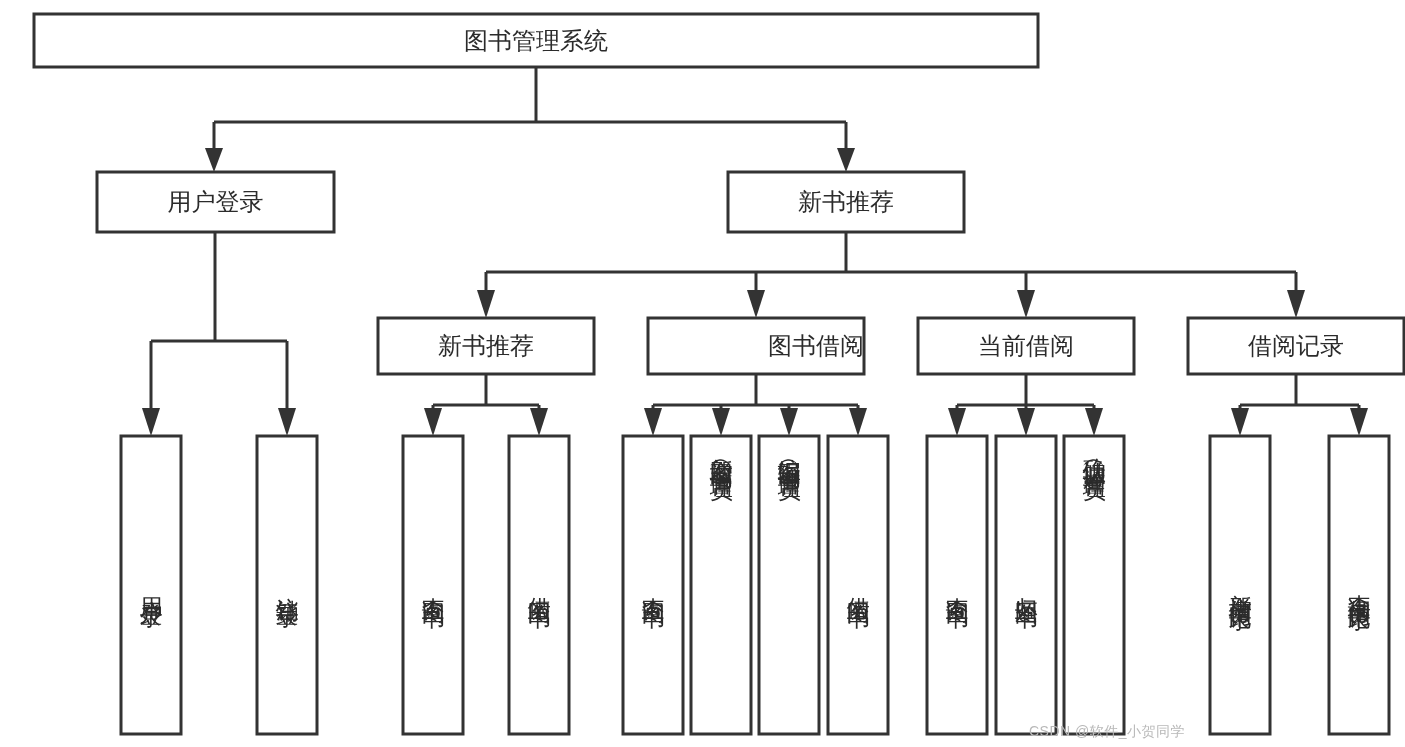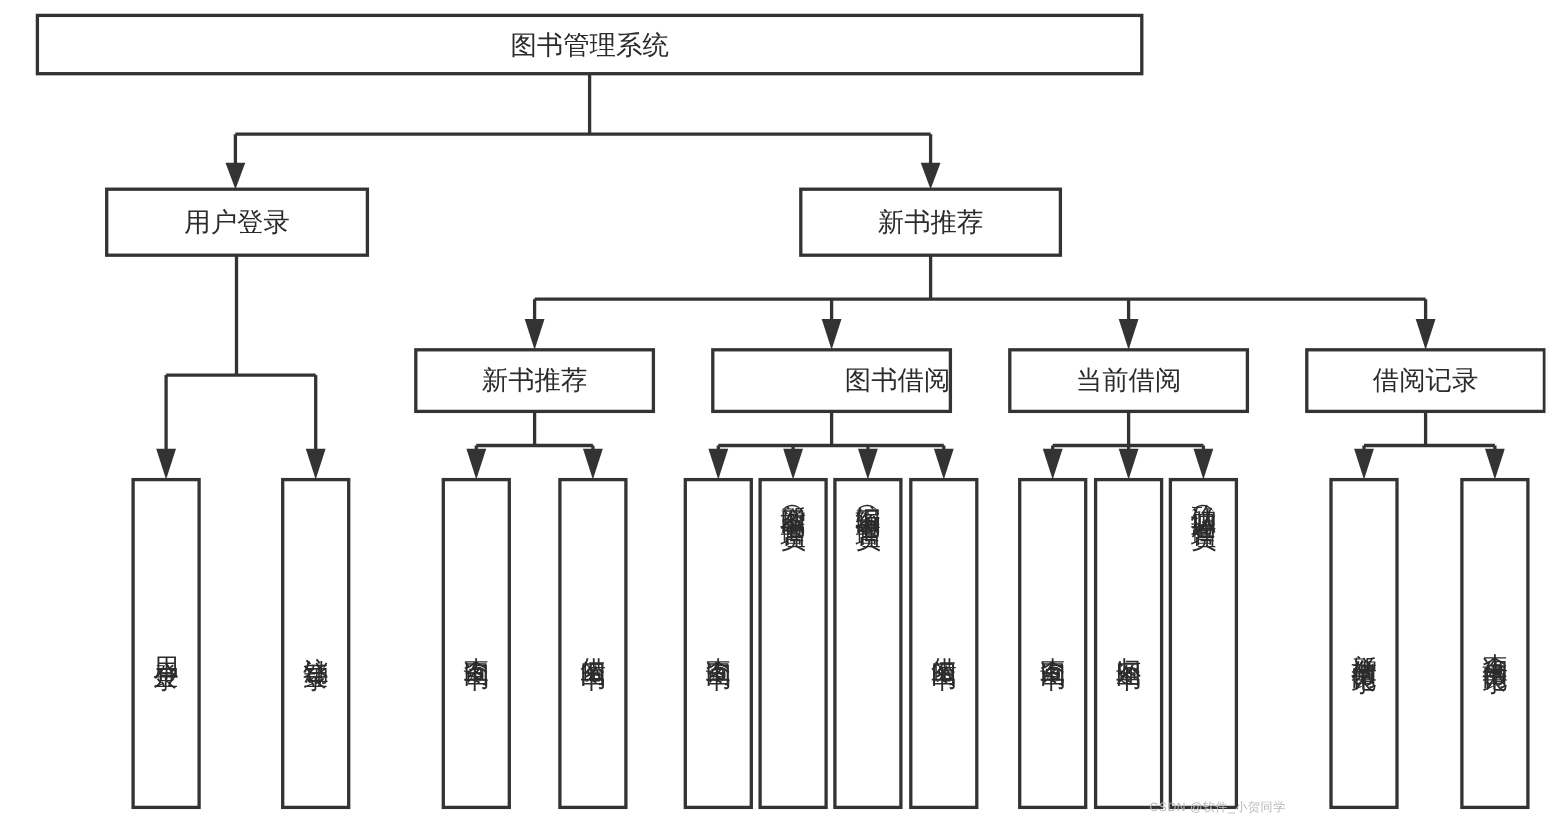--- a/index.html
+++ b/index.html
@@ -73,10 +73,10 @@
   }
   #watermark {
     position: absolute;
-    right: 20px;
+    right: 4px;
     bottom: 6px;
     font-family: "Liberation Sans", "DejaVu Sans", sans-serif;
-    font-size: 11px;
+    font-size: 14px;
     color: #b8b8b8;
     letter-spacing: 0.5px;
     user-select: none;

